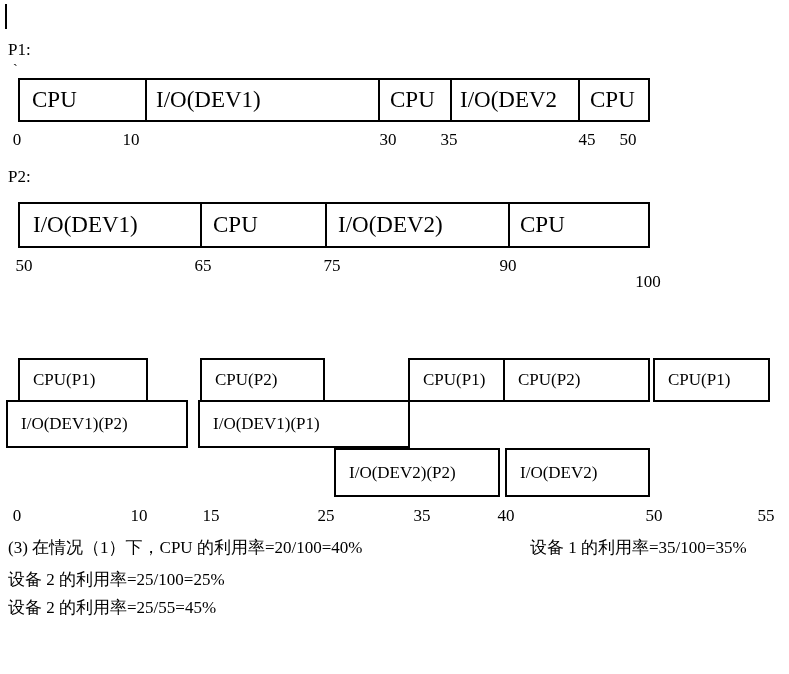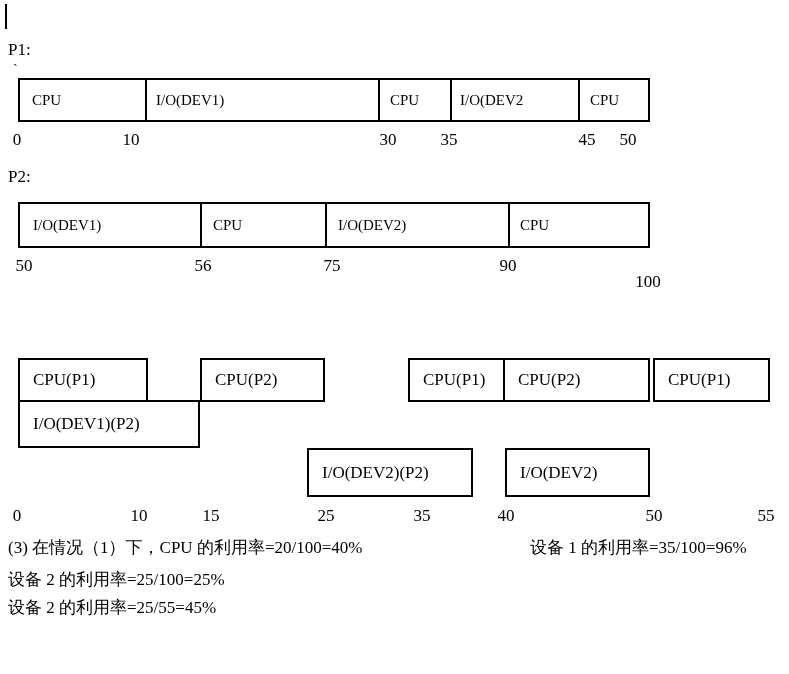--- a/index.html
+++ b/index.html
@@ -11,7 +11,7 @@
   .stray{position:absolute;left:13px;top:62px;font-size:14px;}
   .bar{position:absolute;border:2px solid #000;box-sizing:border-box;background:#fff;}
   .divider{position:absolute;top:0;bottom:0;width:2px;background:#000;}
-  .seg-label{position:absolute;top:50%;transform:translateY(-50%);font-size:15px;white-space:nowrap;}
+  .seg-label{position:absolute;top:50%;transform:translateY(-50%);font-size:23px;white-space:nowrap;}
   .tick{position:absolute;transform:translateX(-50%);font-size:17px;white-space:nowrap;}
   .cbox{position:absolute;border:2px solid #000;box-sizing:border-box;background:#fff;}
   .cbox .lbl{position:absolute;left:13px;top:50%;transform:translateY(-50%);font-size:17px;white-space:nowrap;}

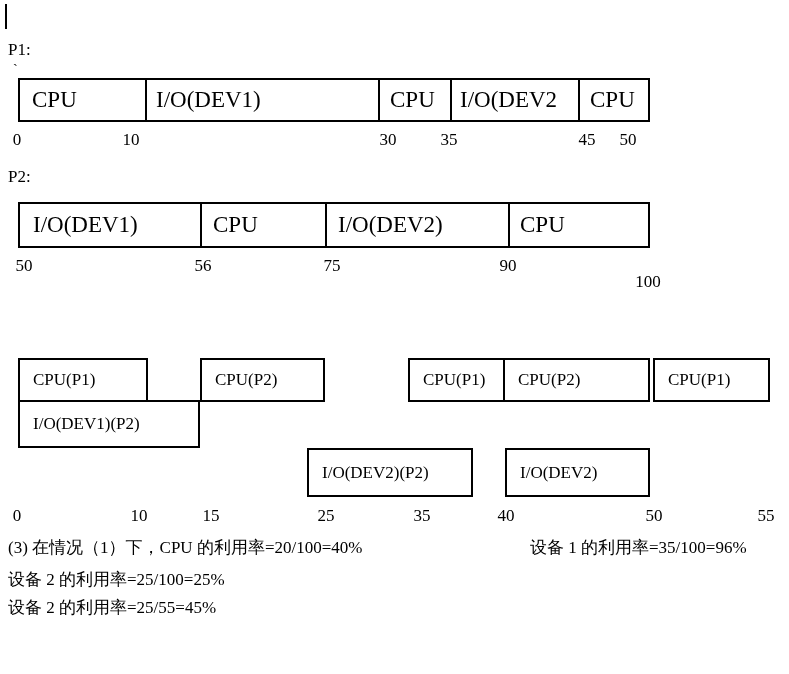--- a/index.html
+++ b/index.html
@@ -57,7 +57,7 @@
     <div class="divider" style="left:488px"></div>
   </div>
   <span class="tick" style="left:24px;top:256px">50</span>
-  <span class="tick" style="left:203px;top:256px">56</span>
+  <span class="tick" style="left:203px;top:256px">65</span>
   <span class="tick" style="left:332px;top:256px">75</span>
   <span class="tick" style="left:508px;top:256px">90</span>
   <span class="tick" style="left:648px;top:272px">100</span>

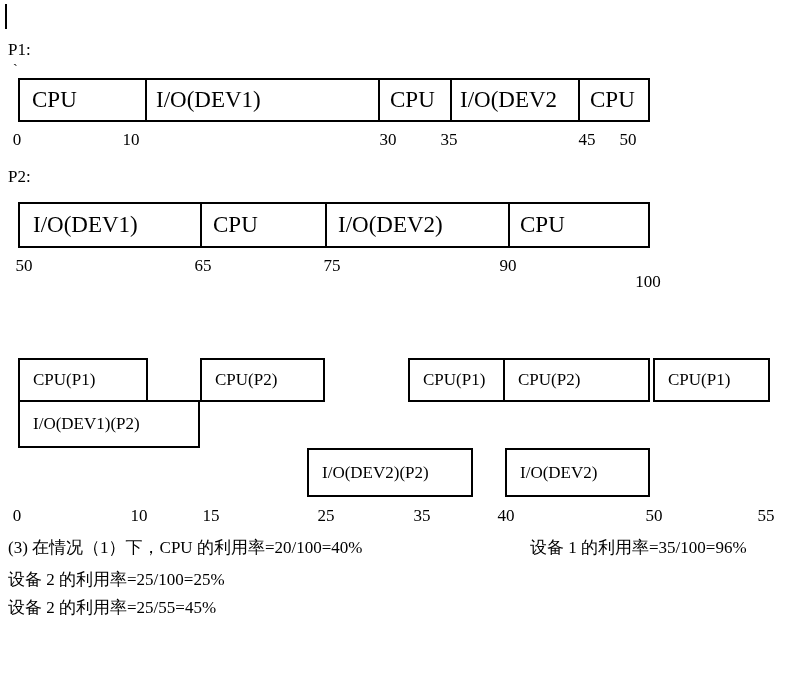--- a/index.html
+++ b/index.html
@@ -79,7 +79,7 @@
     <span class="lbl">CPU(P1)</span>
   </div>
 
-  <div class="cbox" style="left:18px;top:400px;width:182px;height:48px">
+  <div class="cbox" style="left:6px;top:400px;width:182px;height:48px">
     <span class="lbl">I/O(DEV1)(P2)</span>
   </div>
 

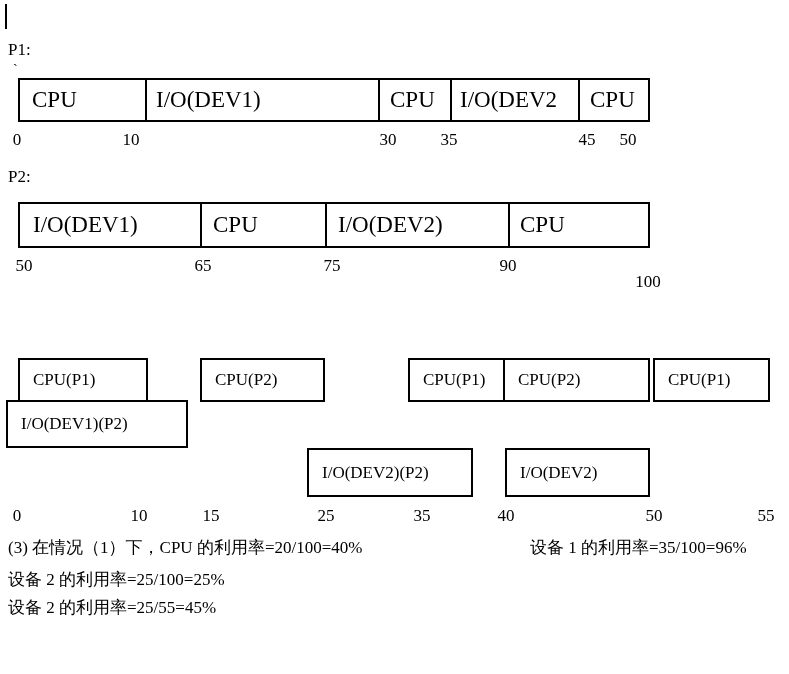--- a/index.html
+++ b/index.html
@@ -82,6 +82,9 @@
   <div class="cbox" style="left:6px;top:400px;width:182px;height:48px">
     <span class="lbl">I/O(DEV1)(P2)</span>
   </div>
+  <div class="cbox" style="left:198px;top:400px;width:212px;height:48px">
+    <span class="lbl">I/O(DEV1)(P1)</span>
+  </div>
 
   <div class="cbox" style="left:307px;top:448px;width:166px;height:49px">
     <span class="lbl">I/O(DEV2)(P2)</span>

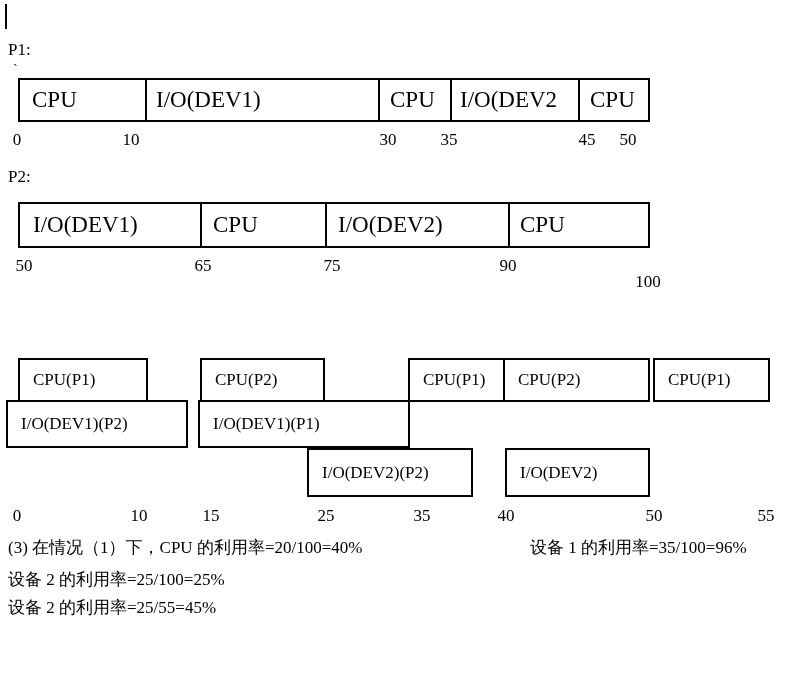--- a/index.html
+++ b/index.html
@@ -86,7 +86,7 @@
     <span class="lbl">I/O(DEV1)(P1)</span>
   </div>
 
-  <div class="cbox" style="left:307px;top:448px;width:166px;height:49px">
+  <div class="cbox" style="left:334px;top:448px;width:166px;height:49px">
     <span class="lbl">I/O(DEV2)(P2)</span>
   </div>
   <div class="cbox" style="left:505px;top:448px;width:145px;height:49px">

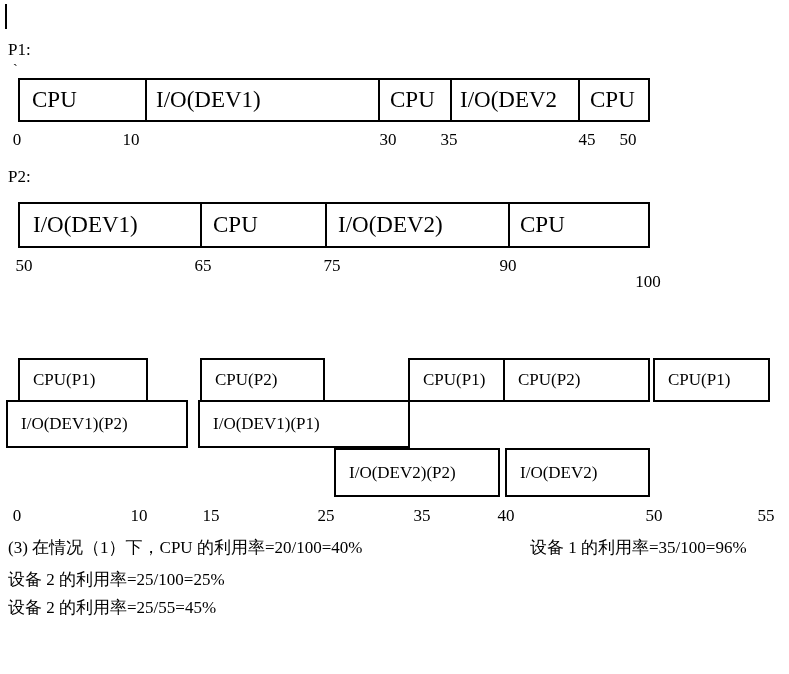--- a/index.html
+++ b/index.html
@@ -103,7 +103,7 @@
   <span class="tick" style="left:766px;top:506px">55</span>
 
   <div class="res" style="left:8px;top:537px">(3) 在情况（1）下，CPU 的利用率=20/100=40%</div>
-  <div class="res" style="left:530px;top:537px">设备 1 的利用率=35/100=96%</div>
+  <div class="res" style="left:530px;top:537px">设备 1 的利用率=35/100=35%</div>
   <div class="res" style="left:8px;top:569px">设备 2 的利用率=25/100=25%</div>
   <div class="res" style="left:8px;top:597px">设备 2 的利用率=25/55=45%</div>
 

